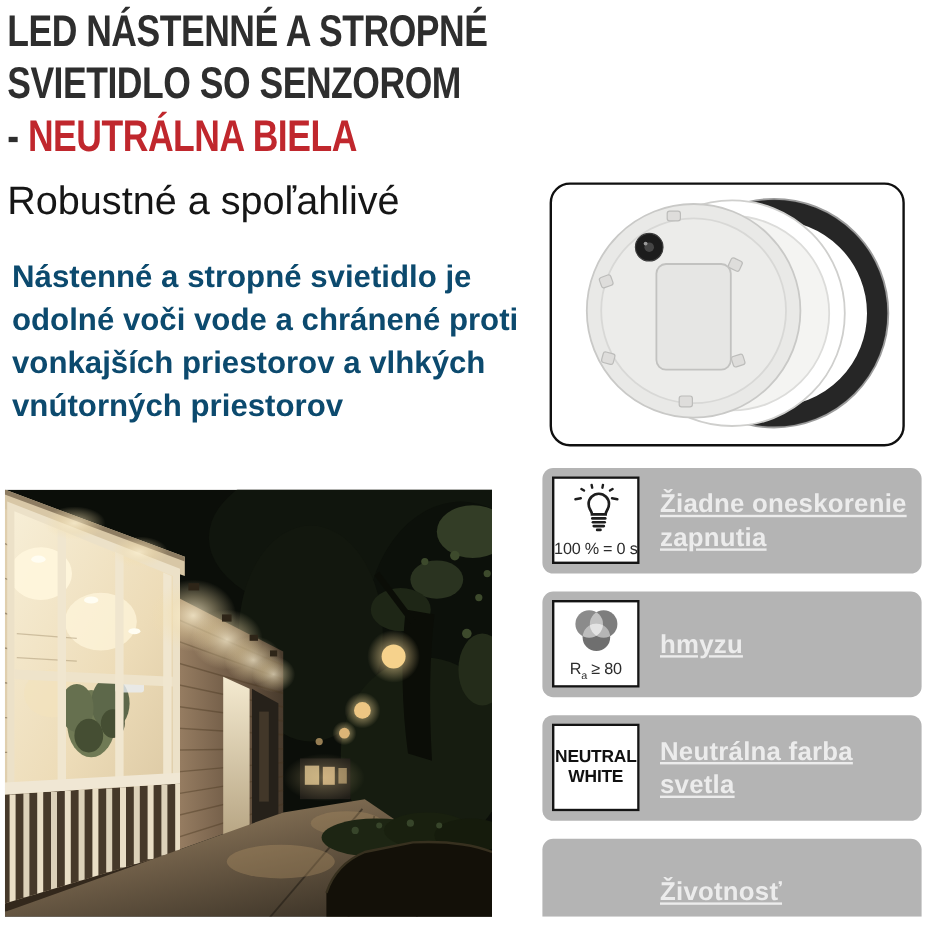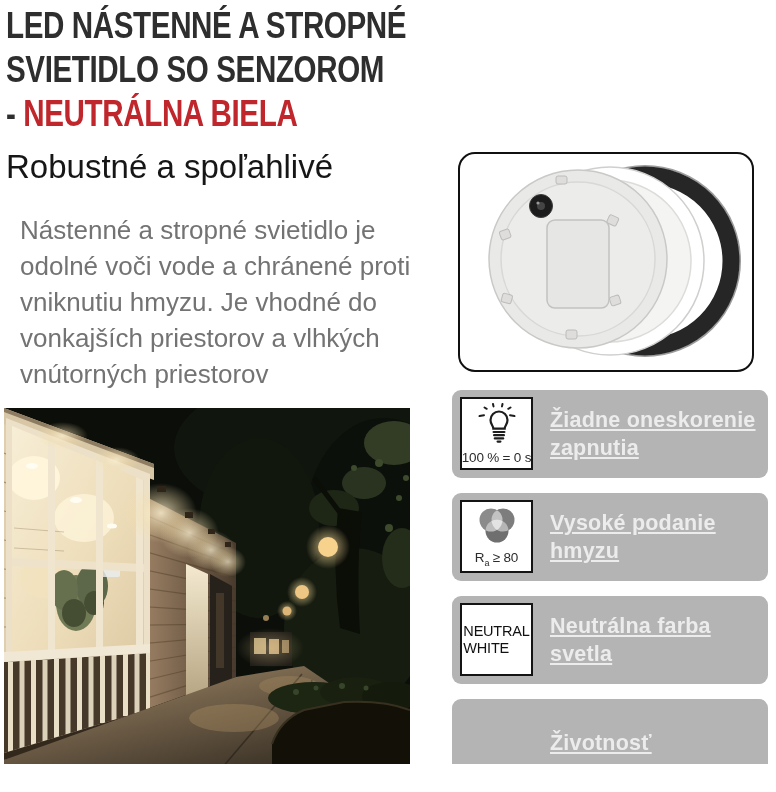--- a/index.html
+++ b/index.html
@@ -13,8 +13,8 @@
   .headline .accent{color:#c0272d;}
   .subhead{position:absolute;left:6px;top:148px;font-weight:400;font-size:33px;
            color:#161616;white-space:nowrap;}
-  .para{position:absolute;left:20px;top:212px;font-size:26px;line-height:36px;
-        color:#737373;white-space:nowrap;}
+  .para{position:absolute;left:10px;top:212px;font-size:26px;line-height:36px;
+        color:#0c4a6e;white-space:nowrap;font-weight:bold;}
 
   
   .product-box{position:absolute;left:458px;top:152px;width:292px;height:216px;

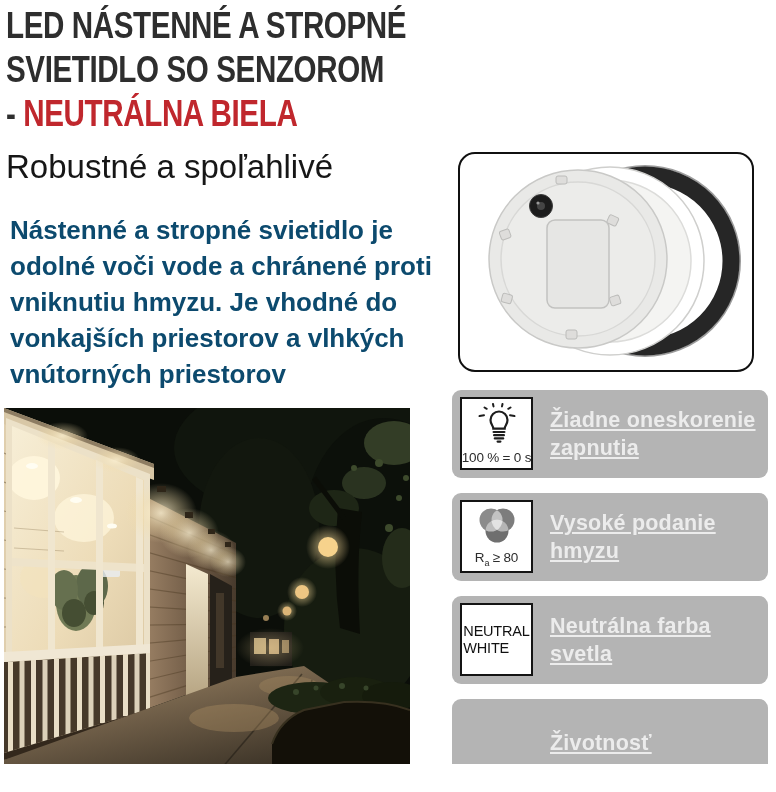--- a/index.html
+++ b/index.html
@@ -58,7 +58,6 @@
   <div class="para">
     <div>Nástenné a stropné svietidlo je</div>
     <div>odolné voči vode a chránené proti</div>
-    <div>vniknutiu hmyzu. Je vhodné do</div>
     <div>vonkajších priestorov a vlhkých</div>
     <div>vnútorných priestorov</div>
   </div>

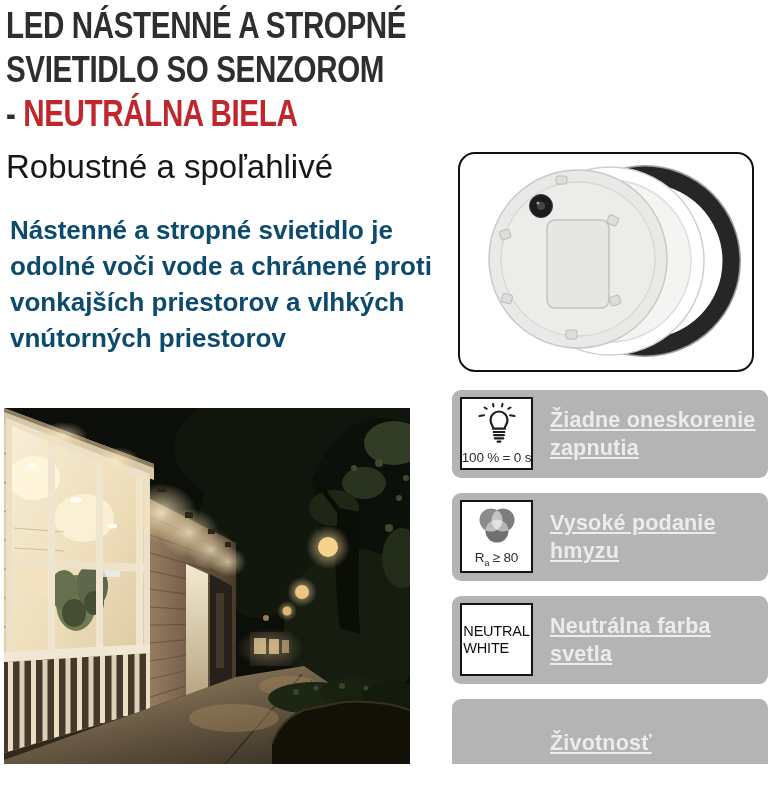--- a/index.html
+++ b/index.html
@@ -285,7 +285,6 @@
 
     <div class="feature-row">
       <div class="feature-label">
-        <div>Vysoké podanie</div>
         <div>hmyzu</div>
       </div>
       <div class="icon-box">

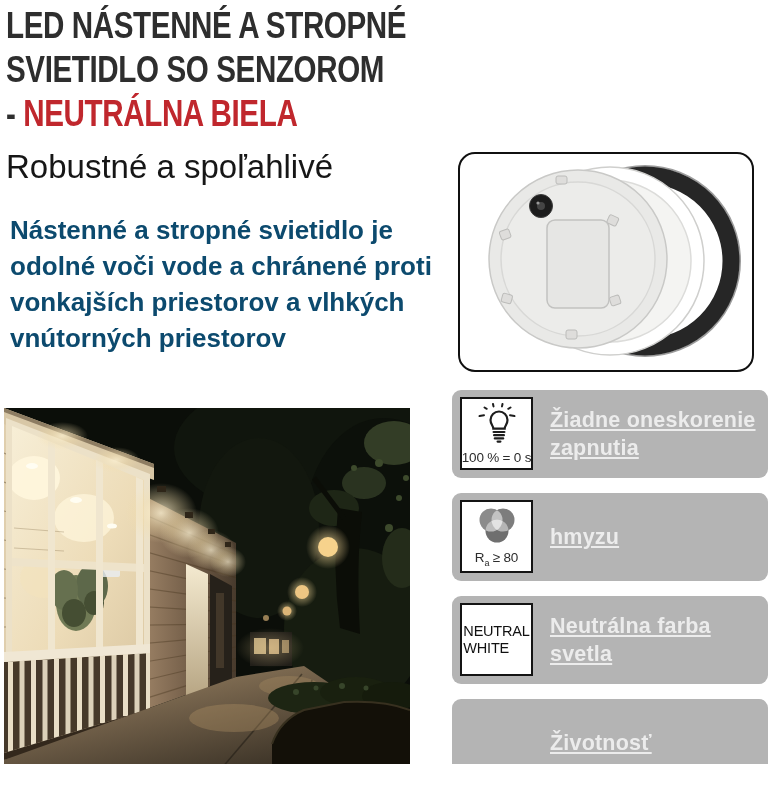--- a/index.html
+++ b/index.html
@@ -39,7 +39,7 @@
   .icon-caption{margin-top:auto;margin-bottom:3px;font-size:13.5px;letter-spacing:-.2px;
                 color:#2c2c2c;white-space:nowrap;}
   .icon-caption sub{font-size:9px;}
-  .nw-text{margin:auto 0;text-align:left;font-weight:400;font-size:14.5px;line-height:17px;
+  .nw-text{margin:auto 0;text-align:center;font-weight:700;font-size:14.5px;line-height:17px;
            color:#111;letter-spacing:-.2px;}
 </style>
 </head>

